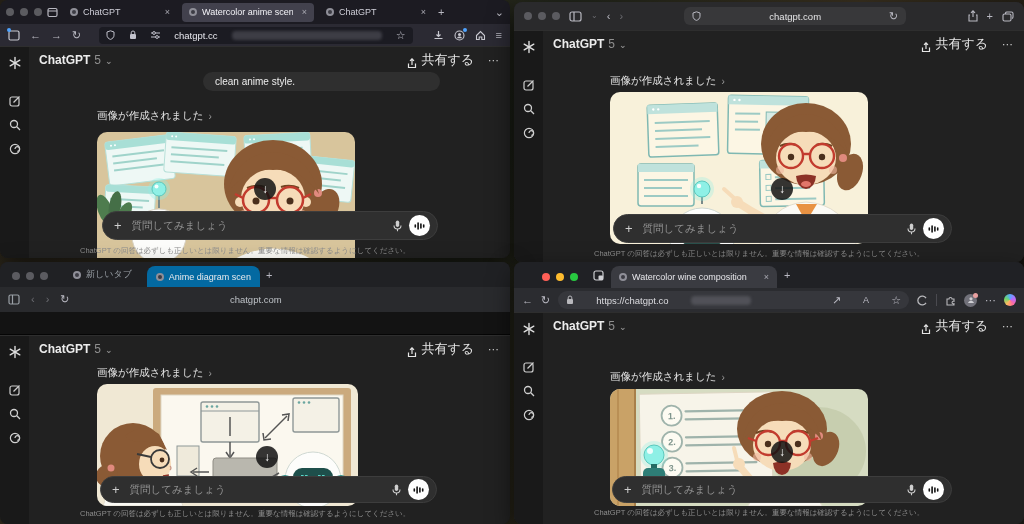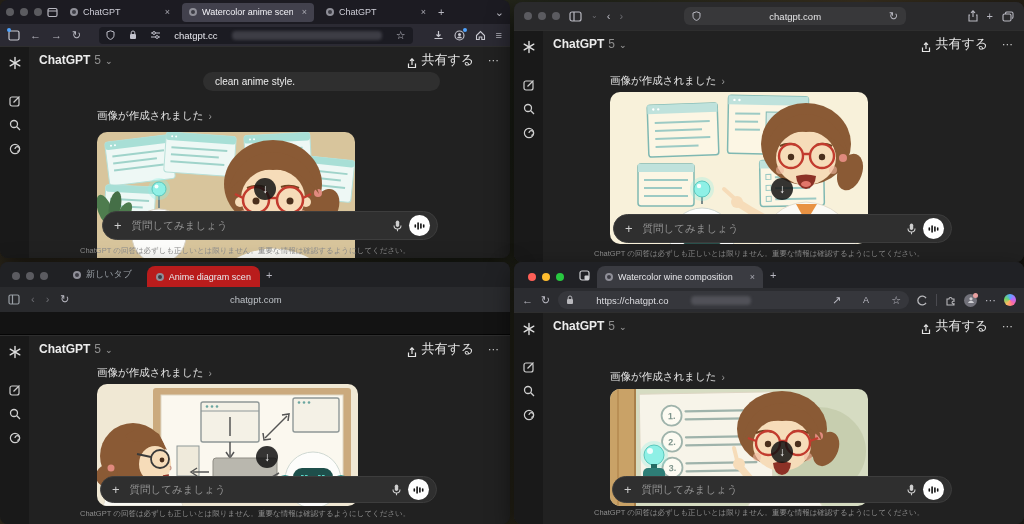--- a/index.html
+++ b/index.html
@@ -34,7 +34,7 @@
   
   .cr-tabs{display:flex;align-items:flex-end;height:25px;background:#202124;padding:0 8px;gap:6px;color:#c9cdd1;}
   .crtab{display:flex;align-items:center;gap:5px;height:21px;padding:0 9px;font-size:9px;color:#9aa0a6;}
-  .crtab.active{background:#b91c1c;border-radius:8px 8px 0 0;color:#e8eaed;}
+  .crtab.active{background:#0369a1;border-radius:8px 8px 0 0;color:#e8eaed;}
   .cr-bar{display:flex;align-items:center;height:25px;background:#292a2d;padding:0 8px;gap:11px;color:#9aa0a6;}
   .cr-url{flex:1;text-align:center;font-size:9.5px;color:#bdc1c6;}
   .cr-band{height:22px;background:#131313;border-bottom:1px solid #050505;}

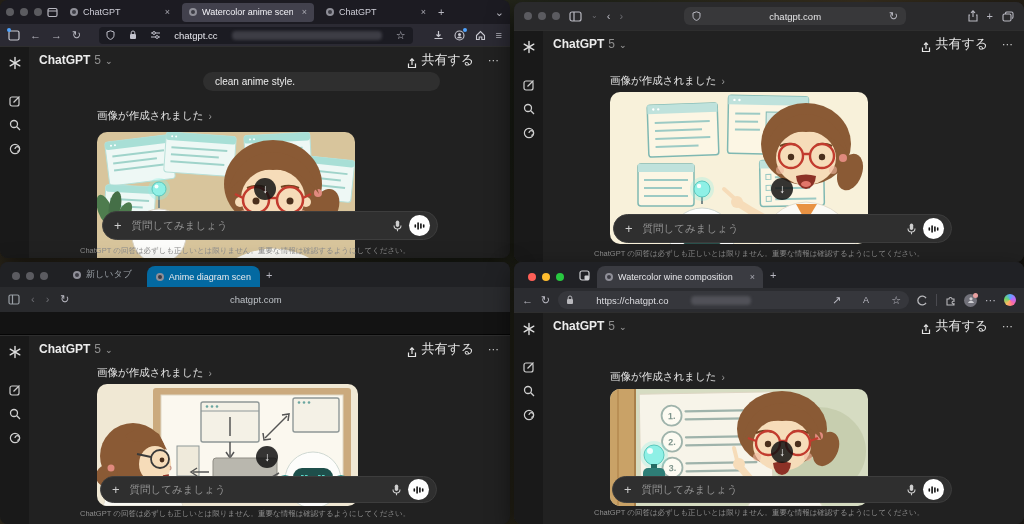--- a/index.html
+++ b/index.html
@@ -39,7 +39,7 @@
   .cr-url{flex:1;text-align:center;font-size:9.5px;color:#bdc1c6;}
   .cr-band{height:22px;background:#131313;border-bottom:1px solid #050505;}
   
-  .ed-tabs{display:flex;align-items:flex-end;height:26px;background:#202125;padding:0 10px;gap:7px;color:#cfd0d4;}
+  .ed-tabs{display:flex;align-items:flex-end;height:26px;background:#202125;padding:0 24px;gap:7px;color:#cfd0d4;}
   .edtab{display:flex;align-items:center;gap:5px;height:22px;width:150px;padding:0 8px;
          background:#3a3b41;border-radius:8px 8px 0 0;font-size:9px;color:#e6e6ea;}
   .ed-bar{display:flex;align-items:center;height:24px;background:#2b2c30;padding:0 8px;gap:8px;}

